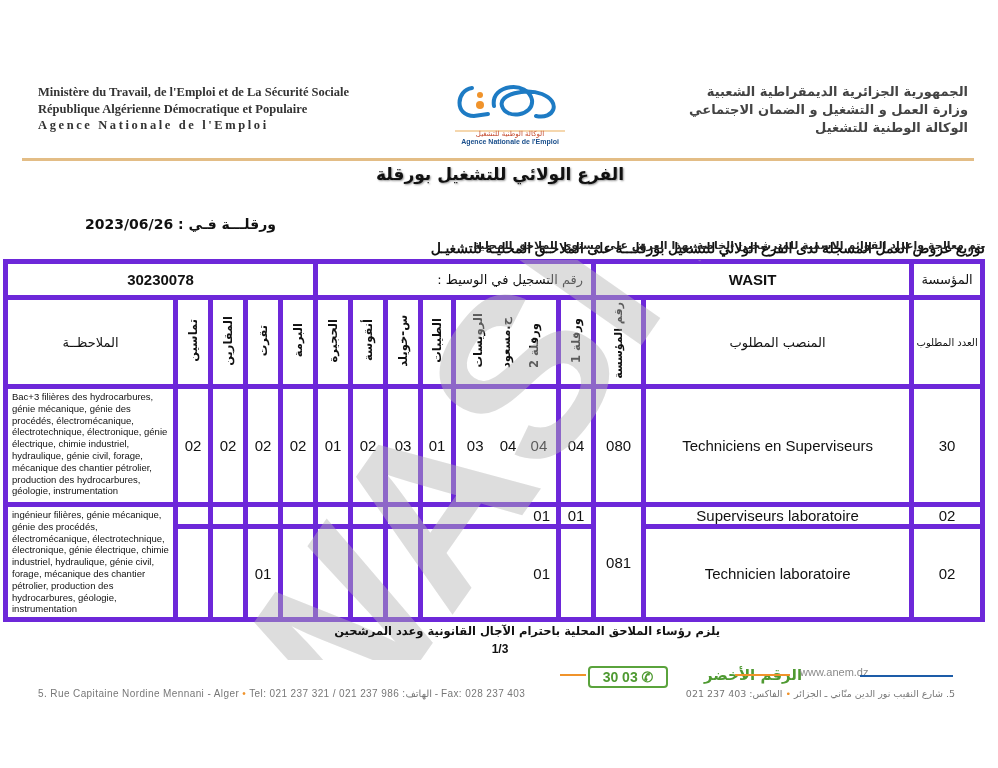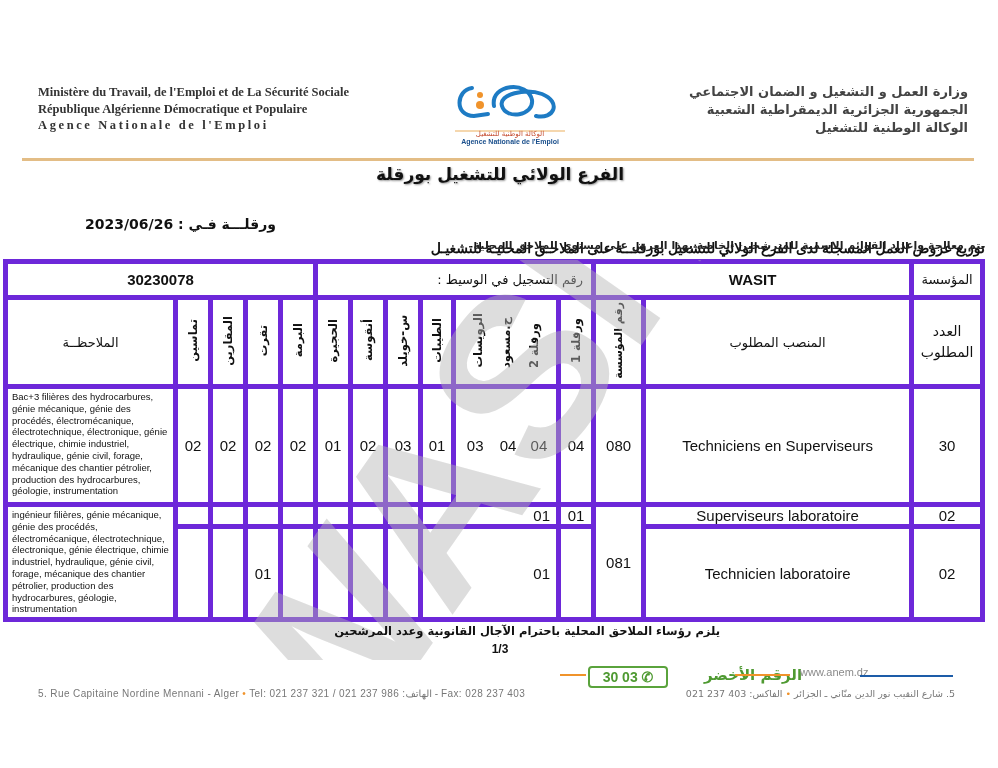--- a/index.html
+++ b/index.html
@@ -68,8 +68,8 @@
 </div>
 
 <div class="abs ar-head">
+  <div>الجمهورية الجزائرية الديمقراطية الشعبية</div>
   <div>وزارة العمل و التشغيل و الضمان الاجتماعي</div>
-  <div>الجمهورية الجزائرية الديمقراطية الشعبية</div>
   <div style="letter-spacing:6px;">الوكالة الوطنية للتشغيل</div>
 </div>
 

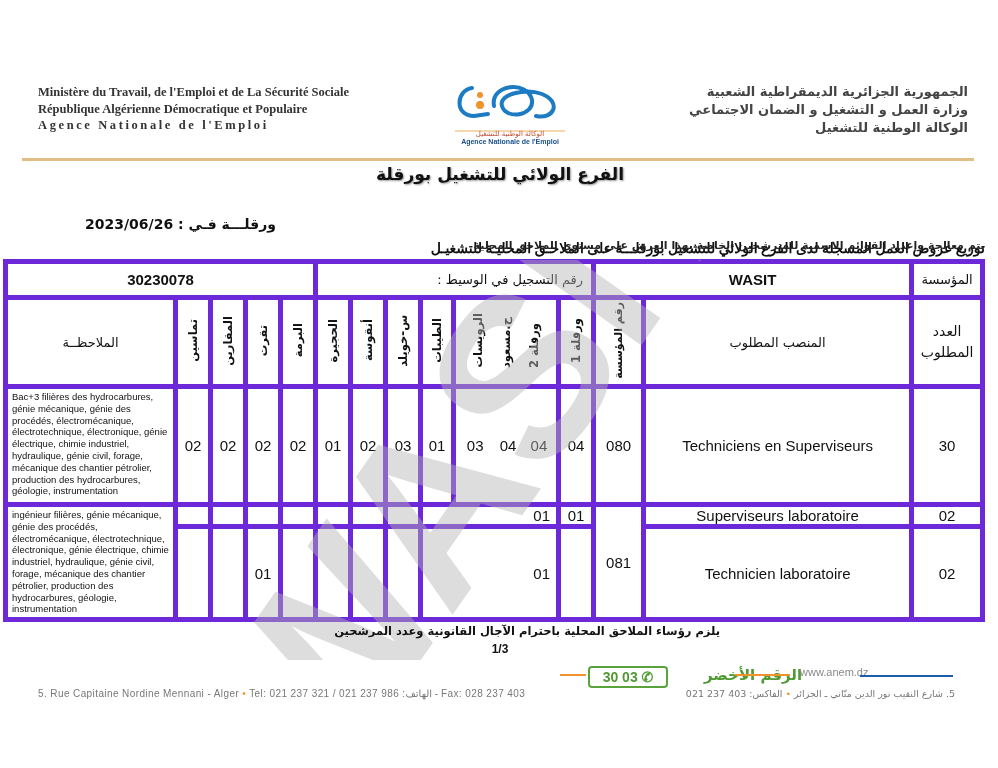--- a/index.html
+++ b/index.html
@@ -125,7 +125,7 @@
     <td><span class="vert">ورقلة 1</span></td>
     <td><span class="vert2">رقم المؤسسة</span></td>
     <td class="hdr-ar" style="font-size:13px;">المنصب المطلوب</td>
-    <td class="hdr-ar" style="font-size:14px;line-height:21px;">العدد المطلوب</td>
+    <td class="hdr-ar" style="font-size:10px;line-height:21px;">العدد المطلوب</td>
   </tr>
 
   <tr style="height:118px;">

